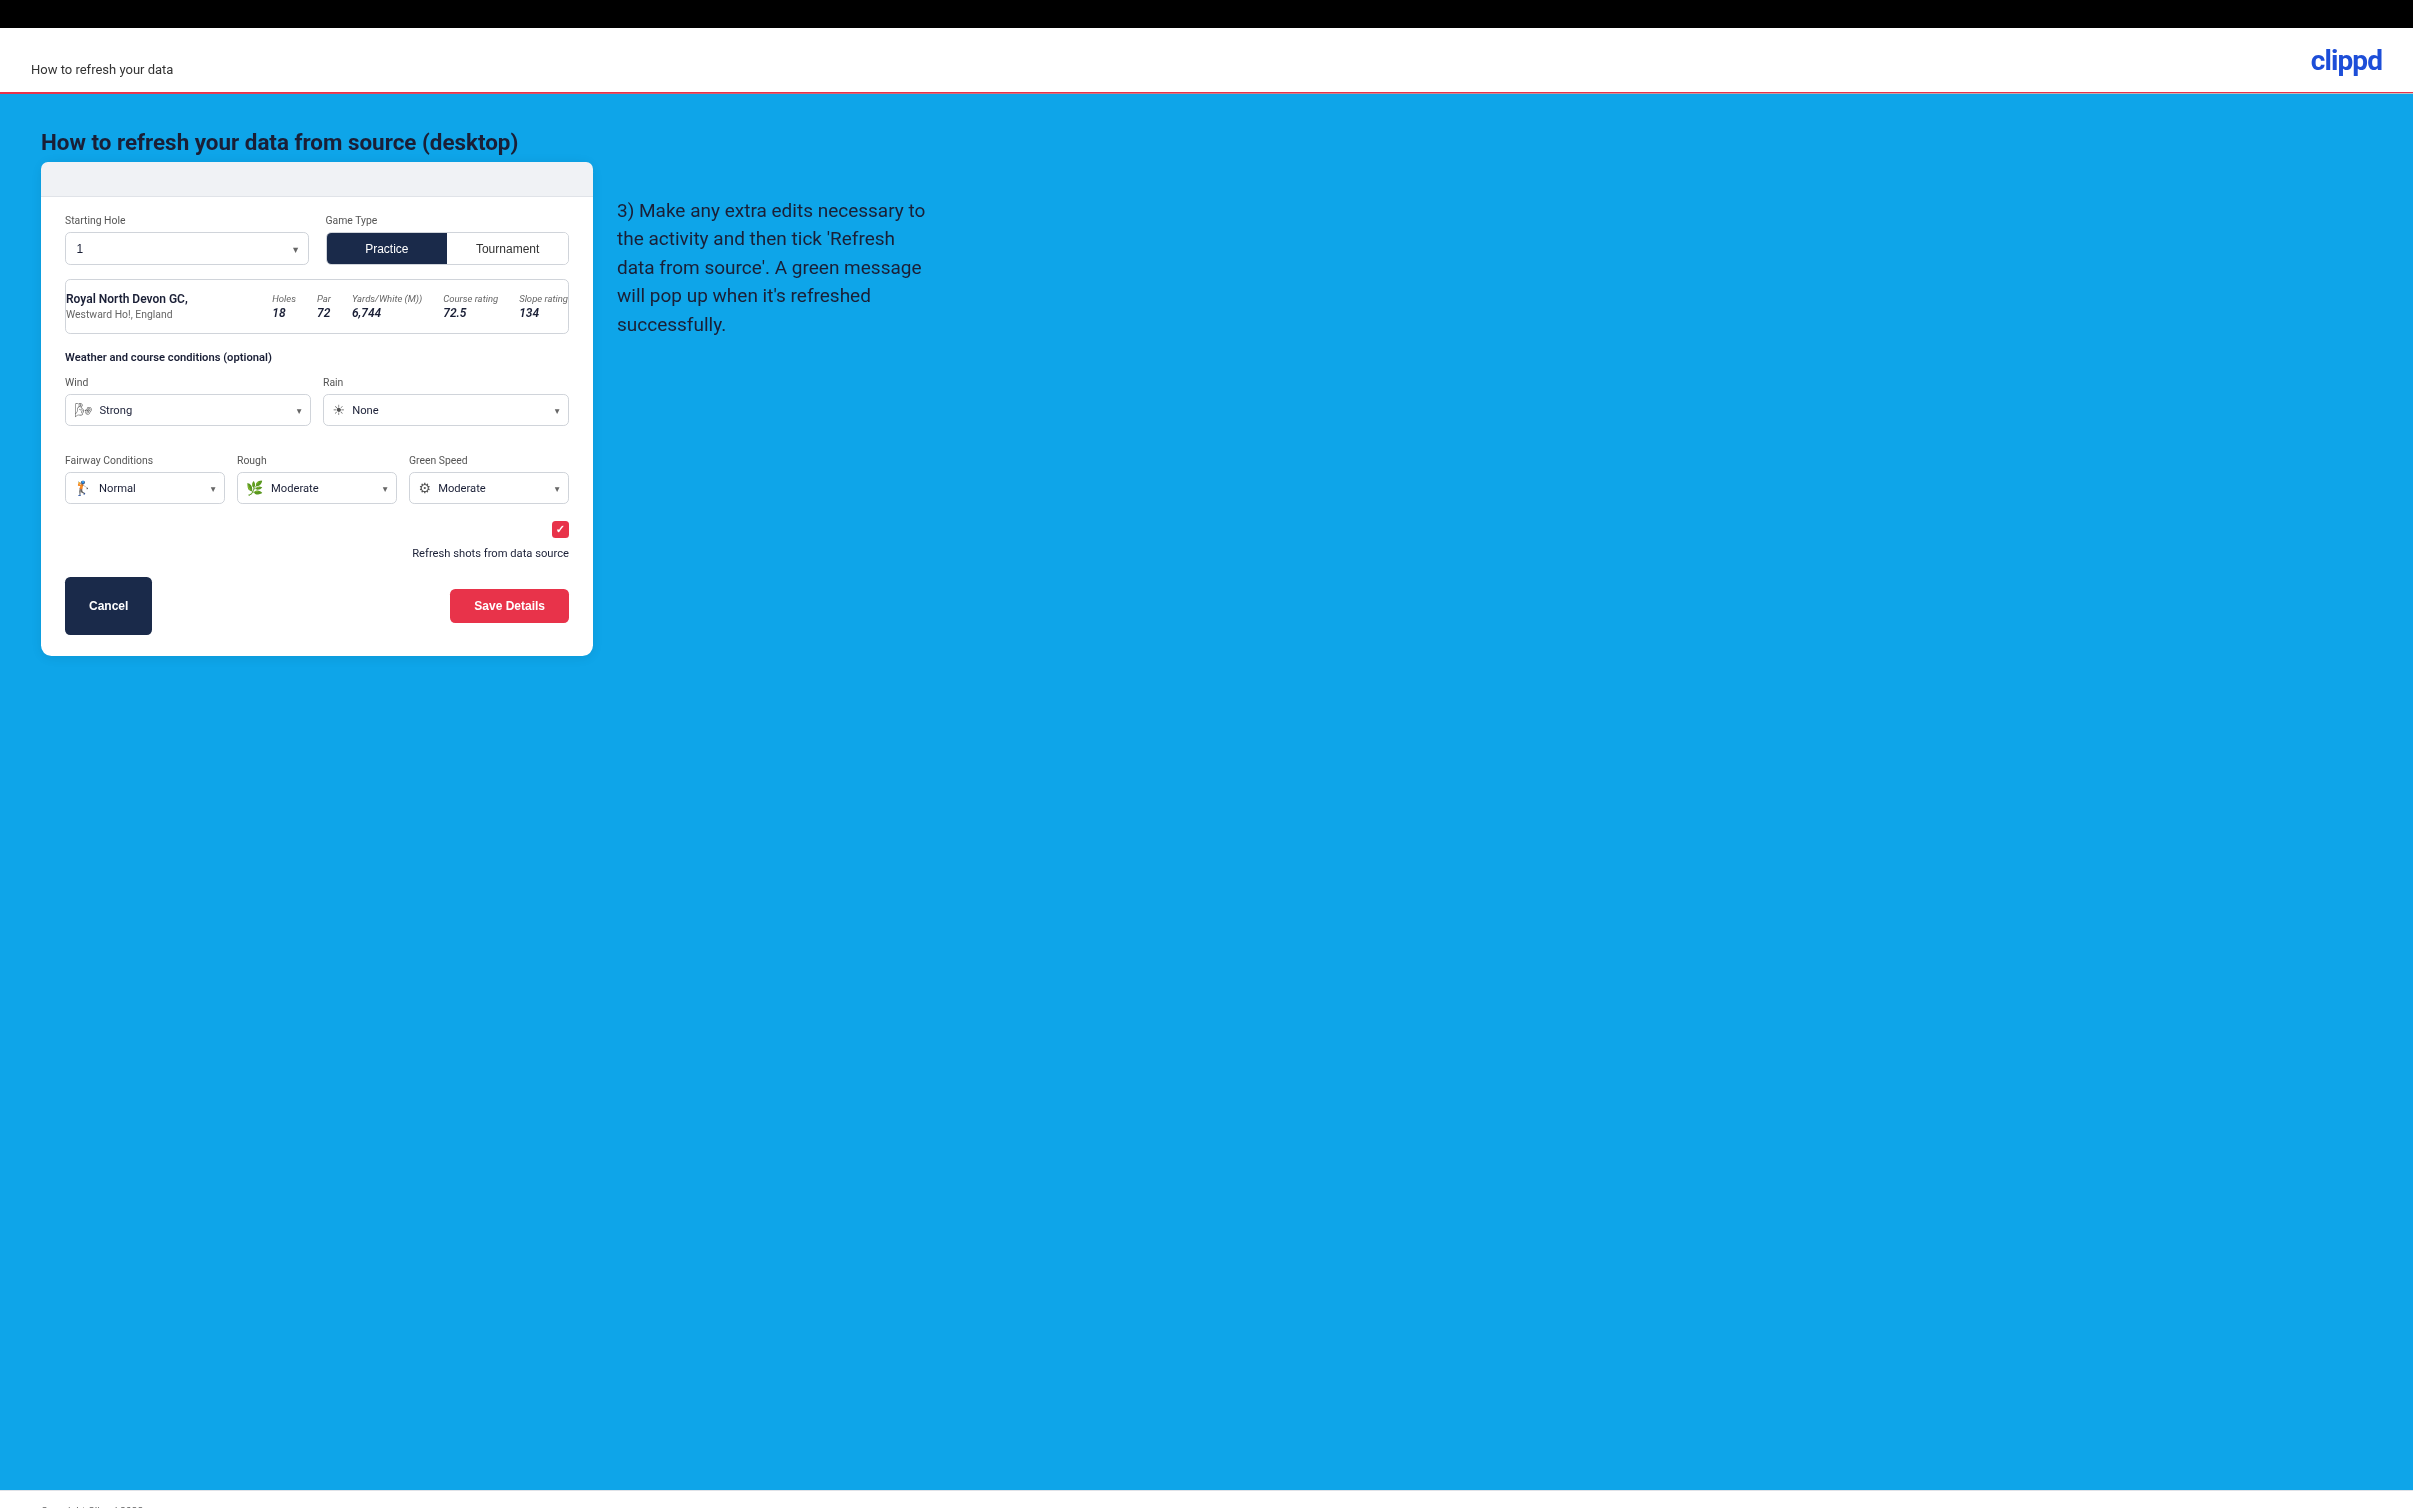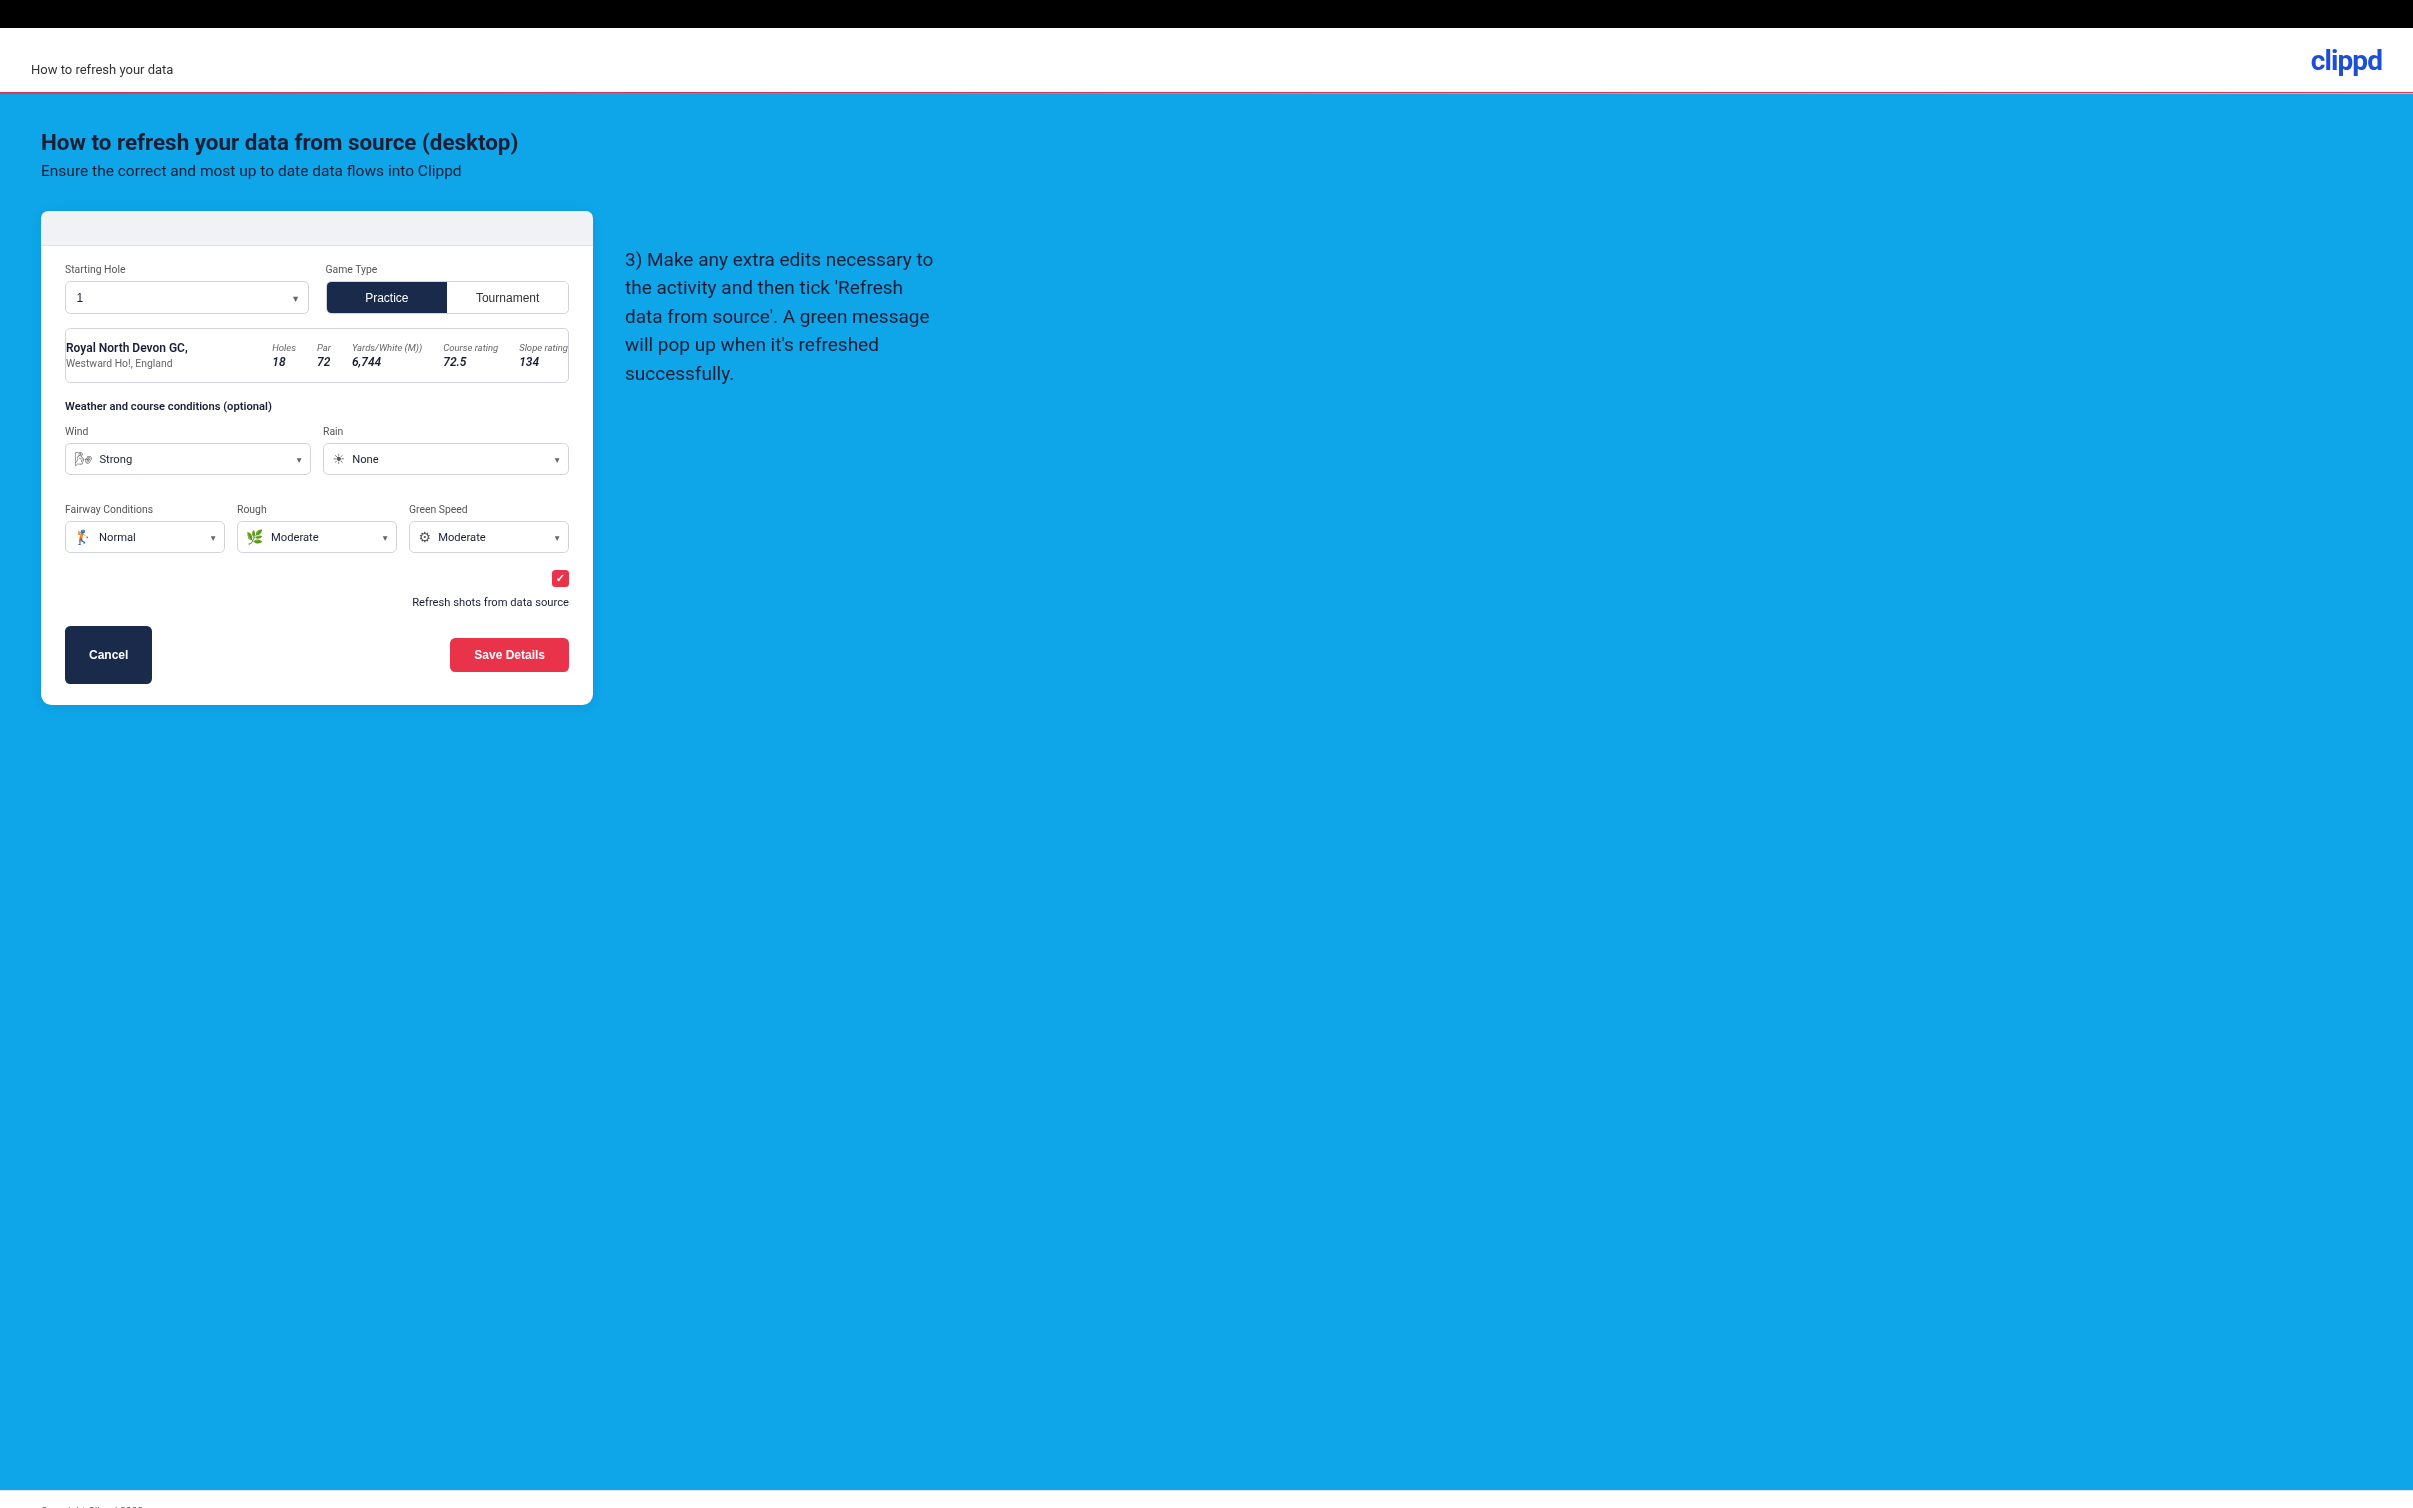--- a/index.html
+++ b/index.html
@@ -294,7 +294,6 @@
 
 <div class="main-content">
   <div class="page-title">How to refresh your data from source (desktop)</div>
-  <div class="page-subtitle">Ensure the correct and most up to date data flows into Clippd</div>
 
   <div class="content-layout">
     <div class="card">

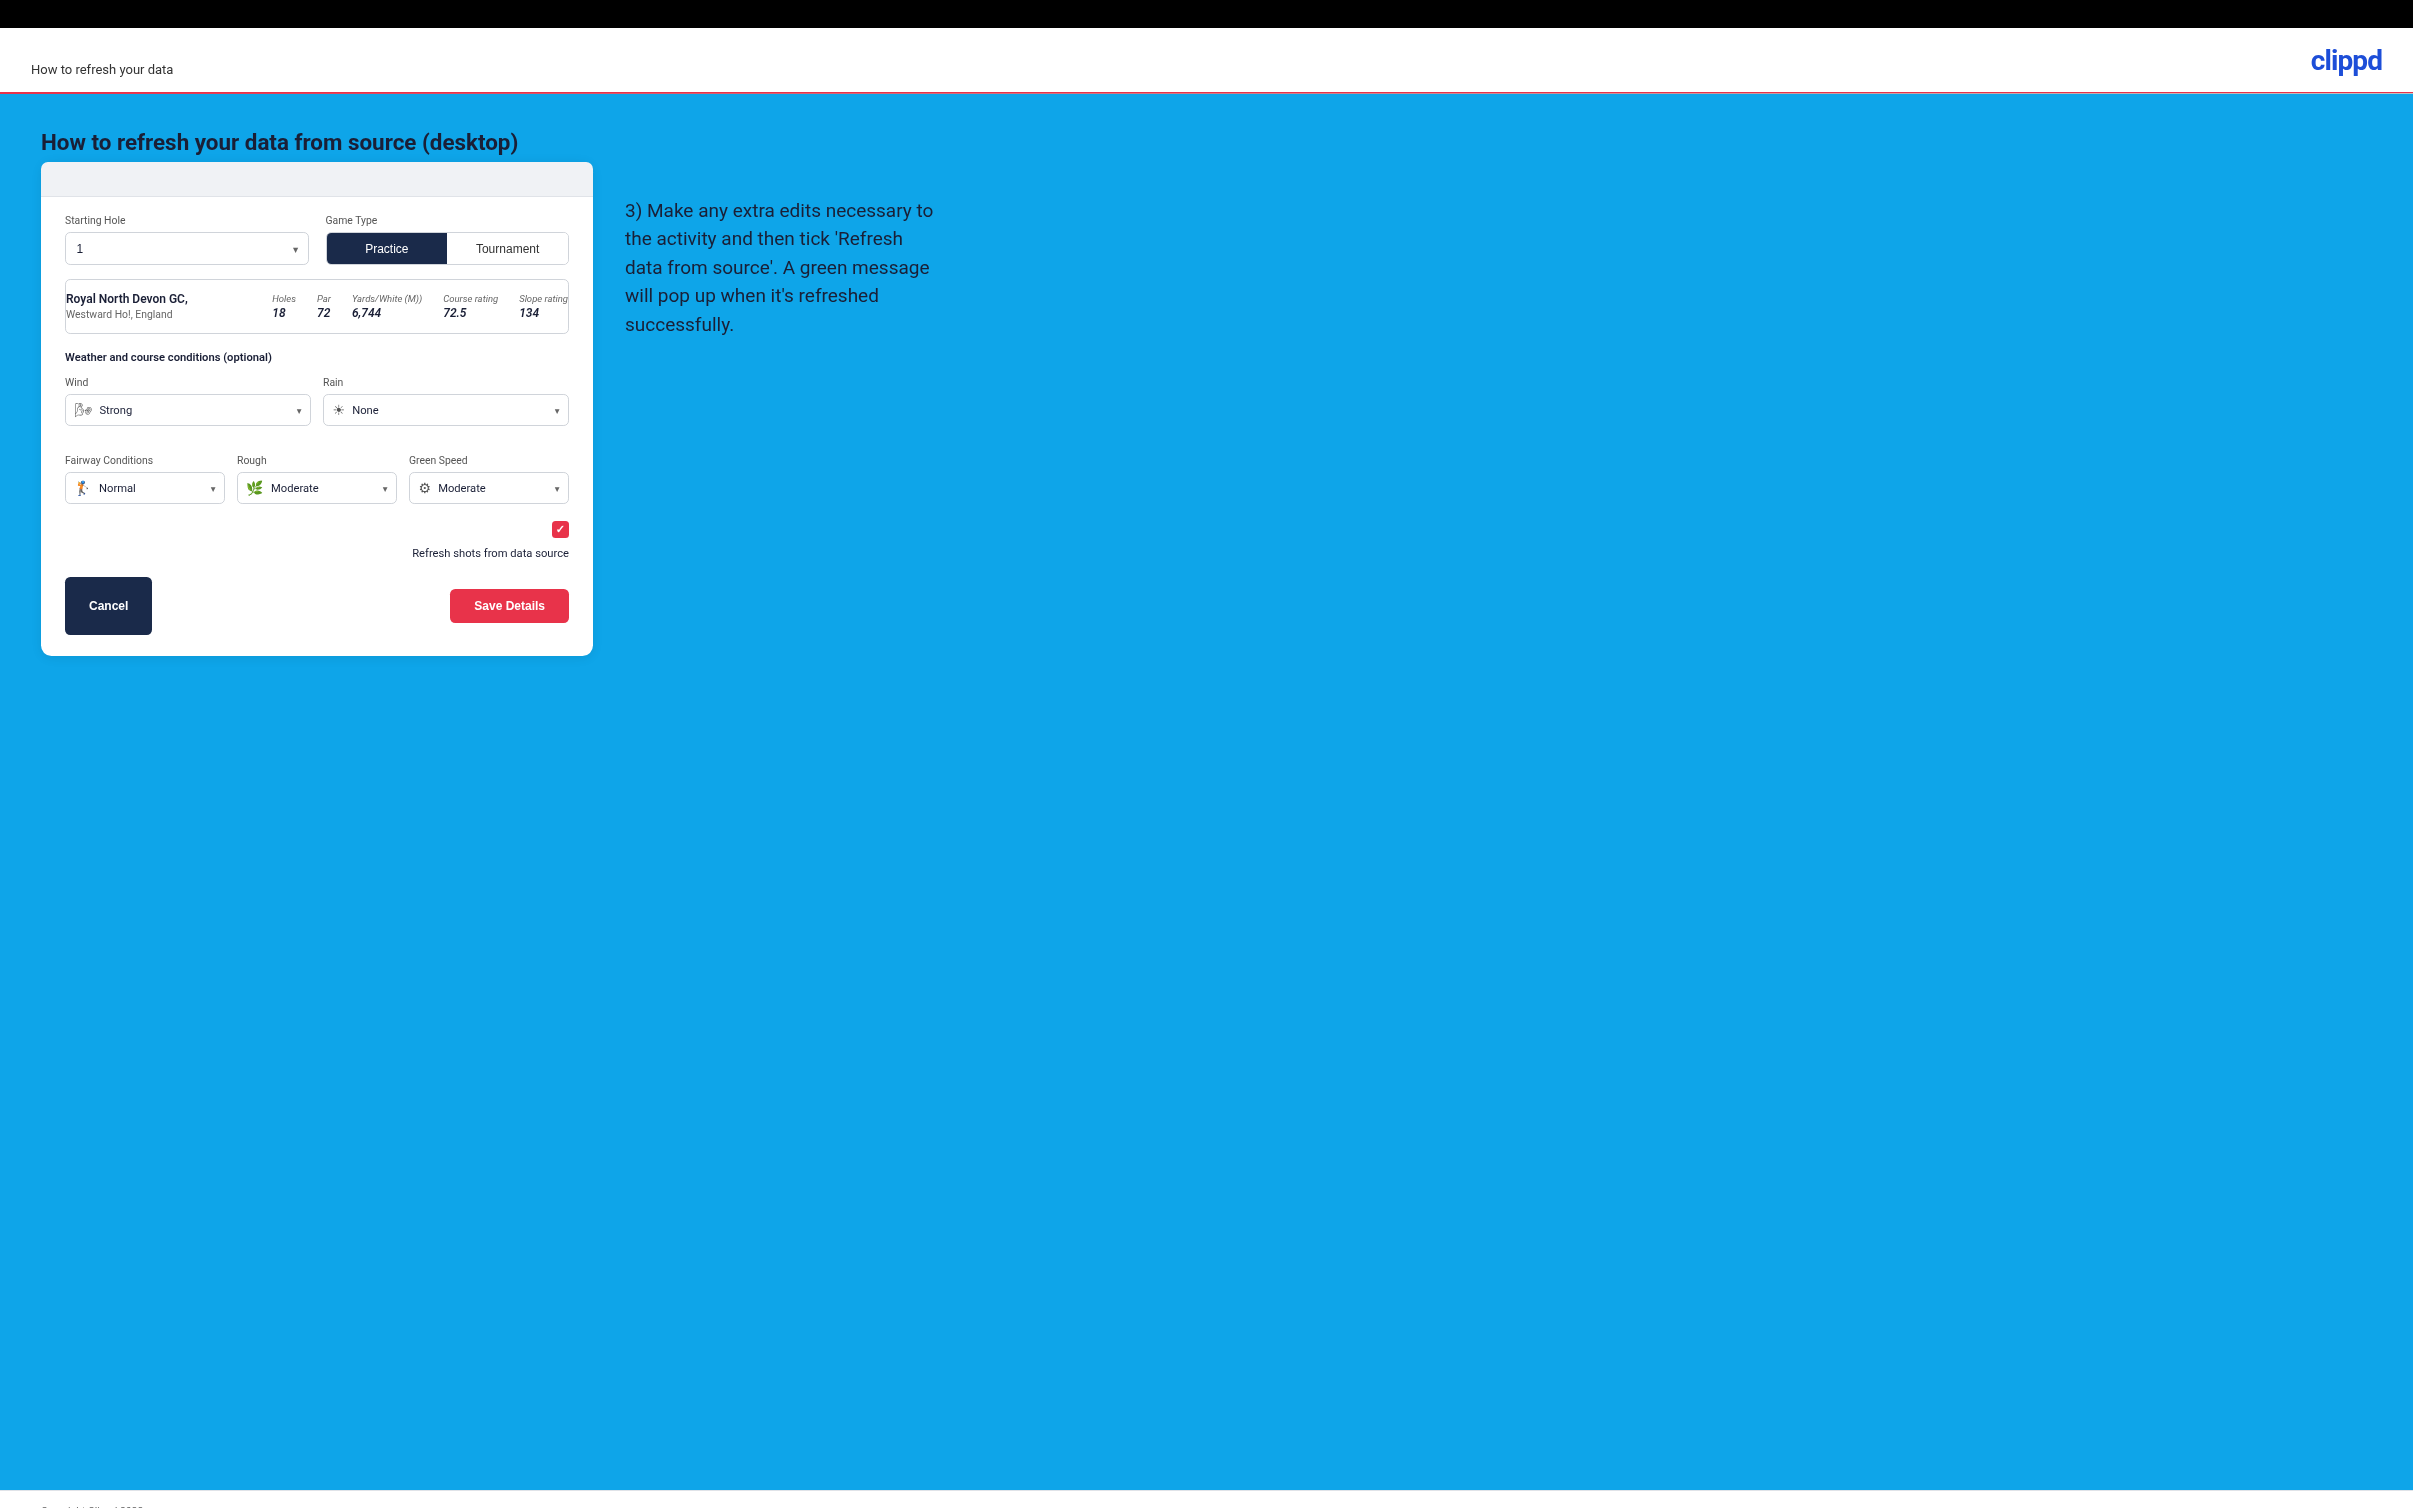--- a/index.html
+++ b/index.html
@@ -48,7 +48,7 @@
     }
     .content-layout {
       display: flex;
-      gap: 32px;
+      gap: 24px;
       align-items: flex-start;
     }
     .card {

